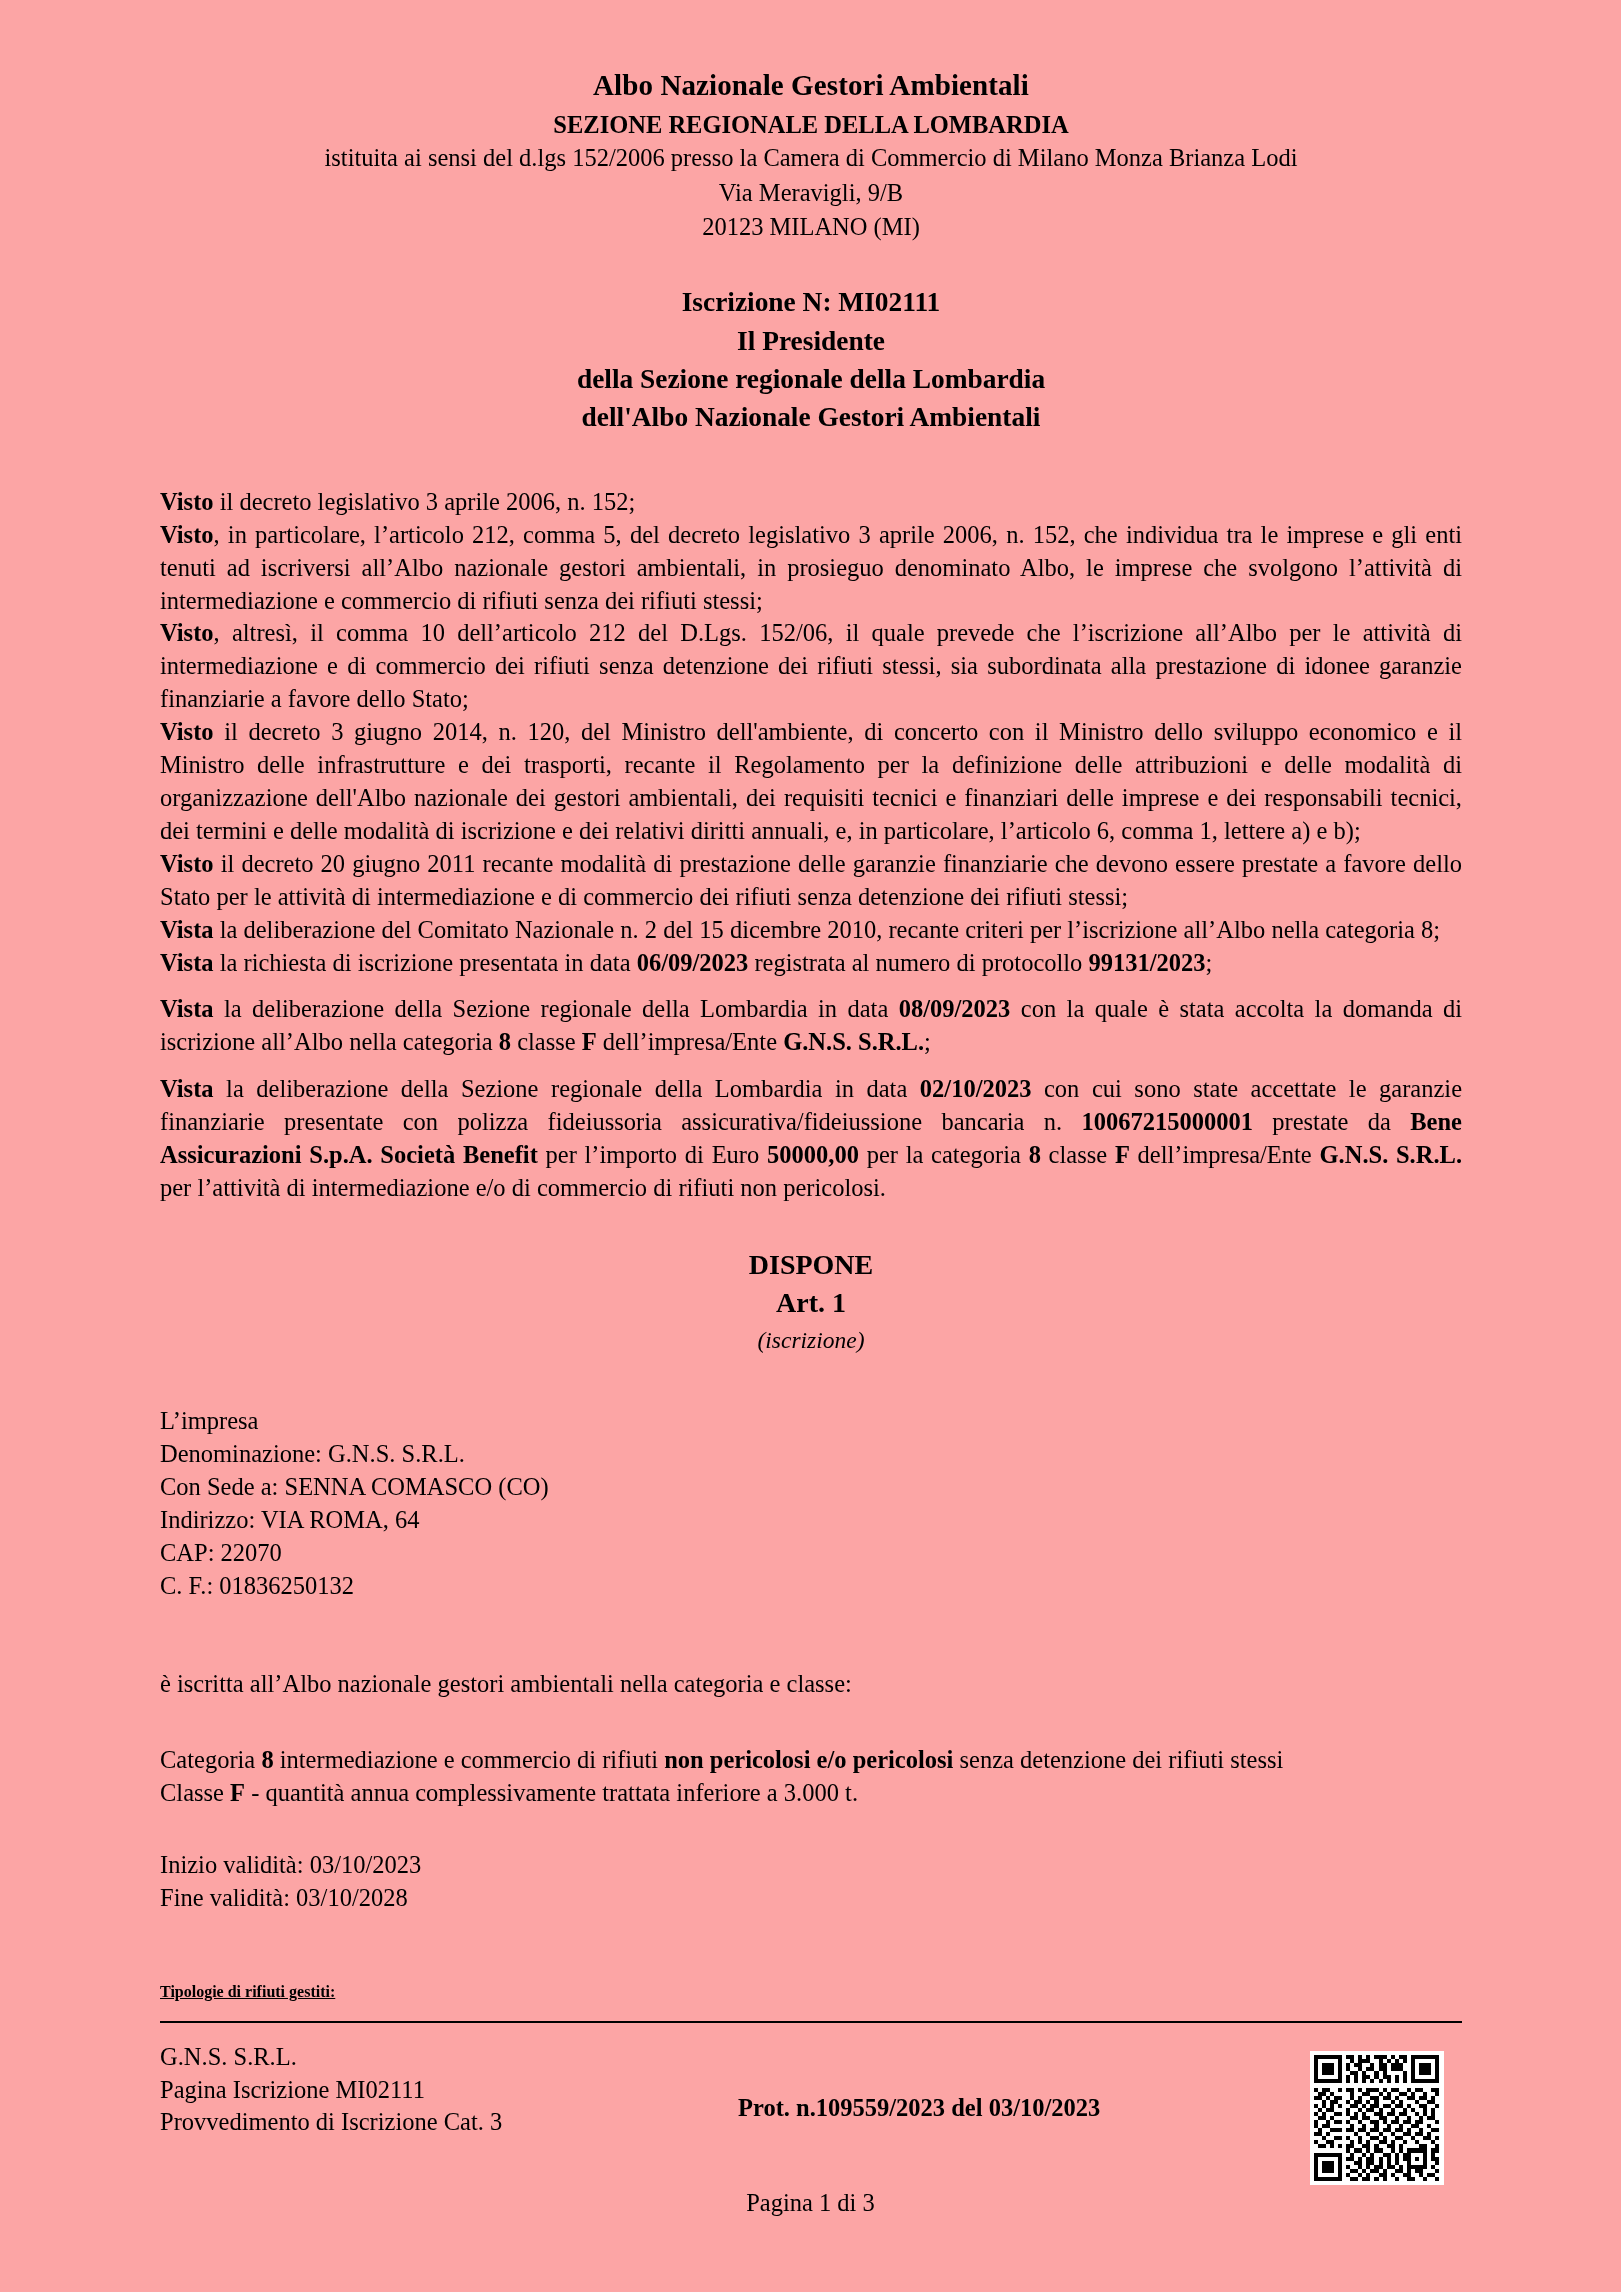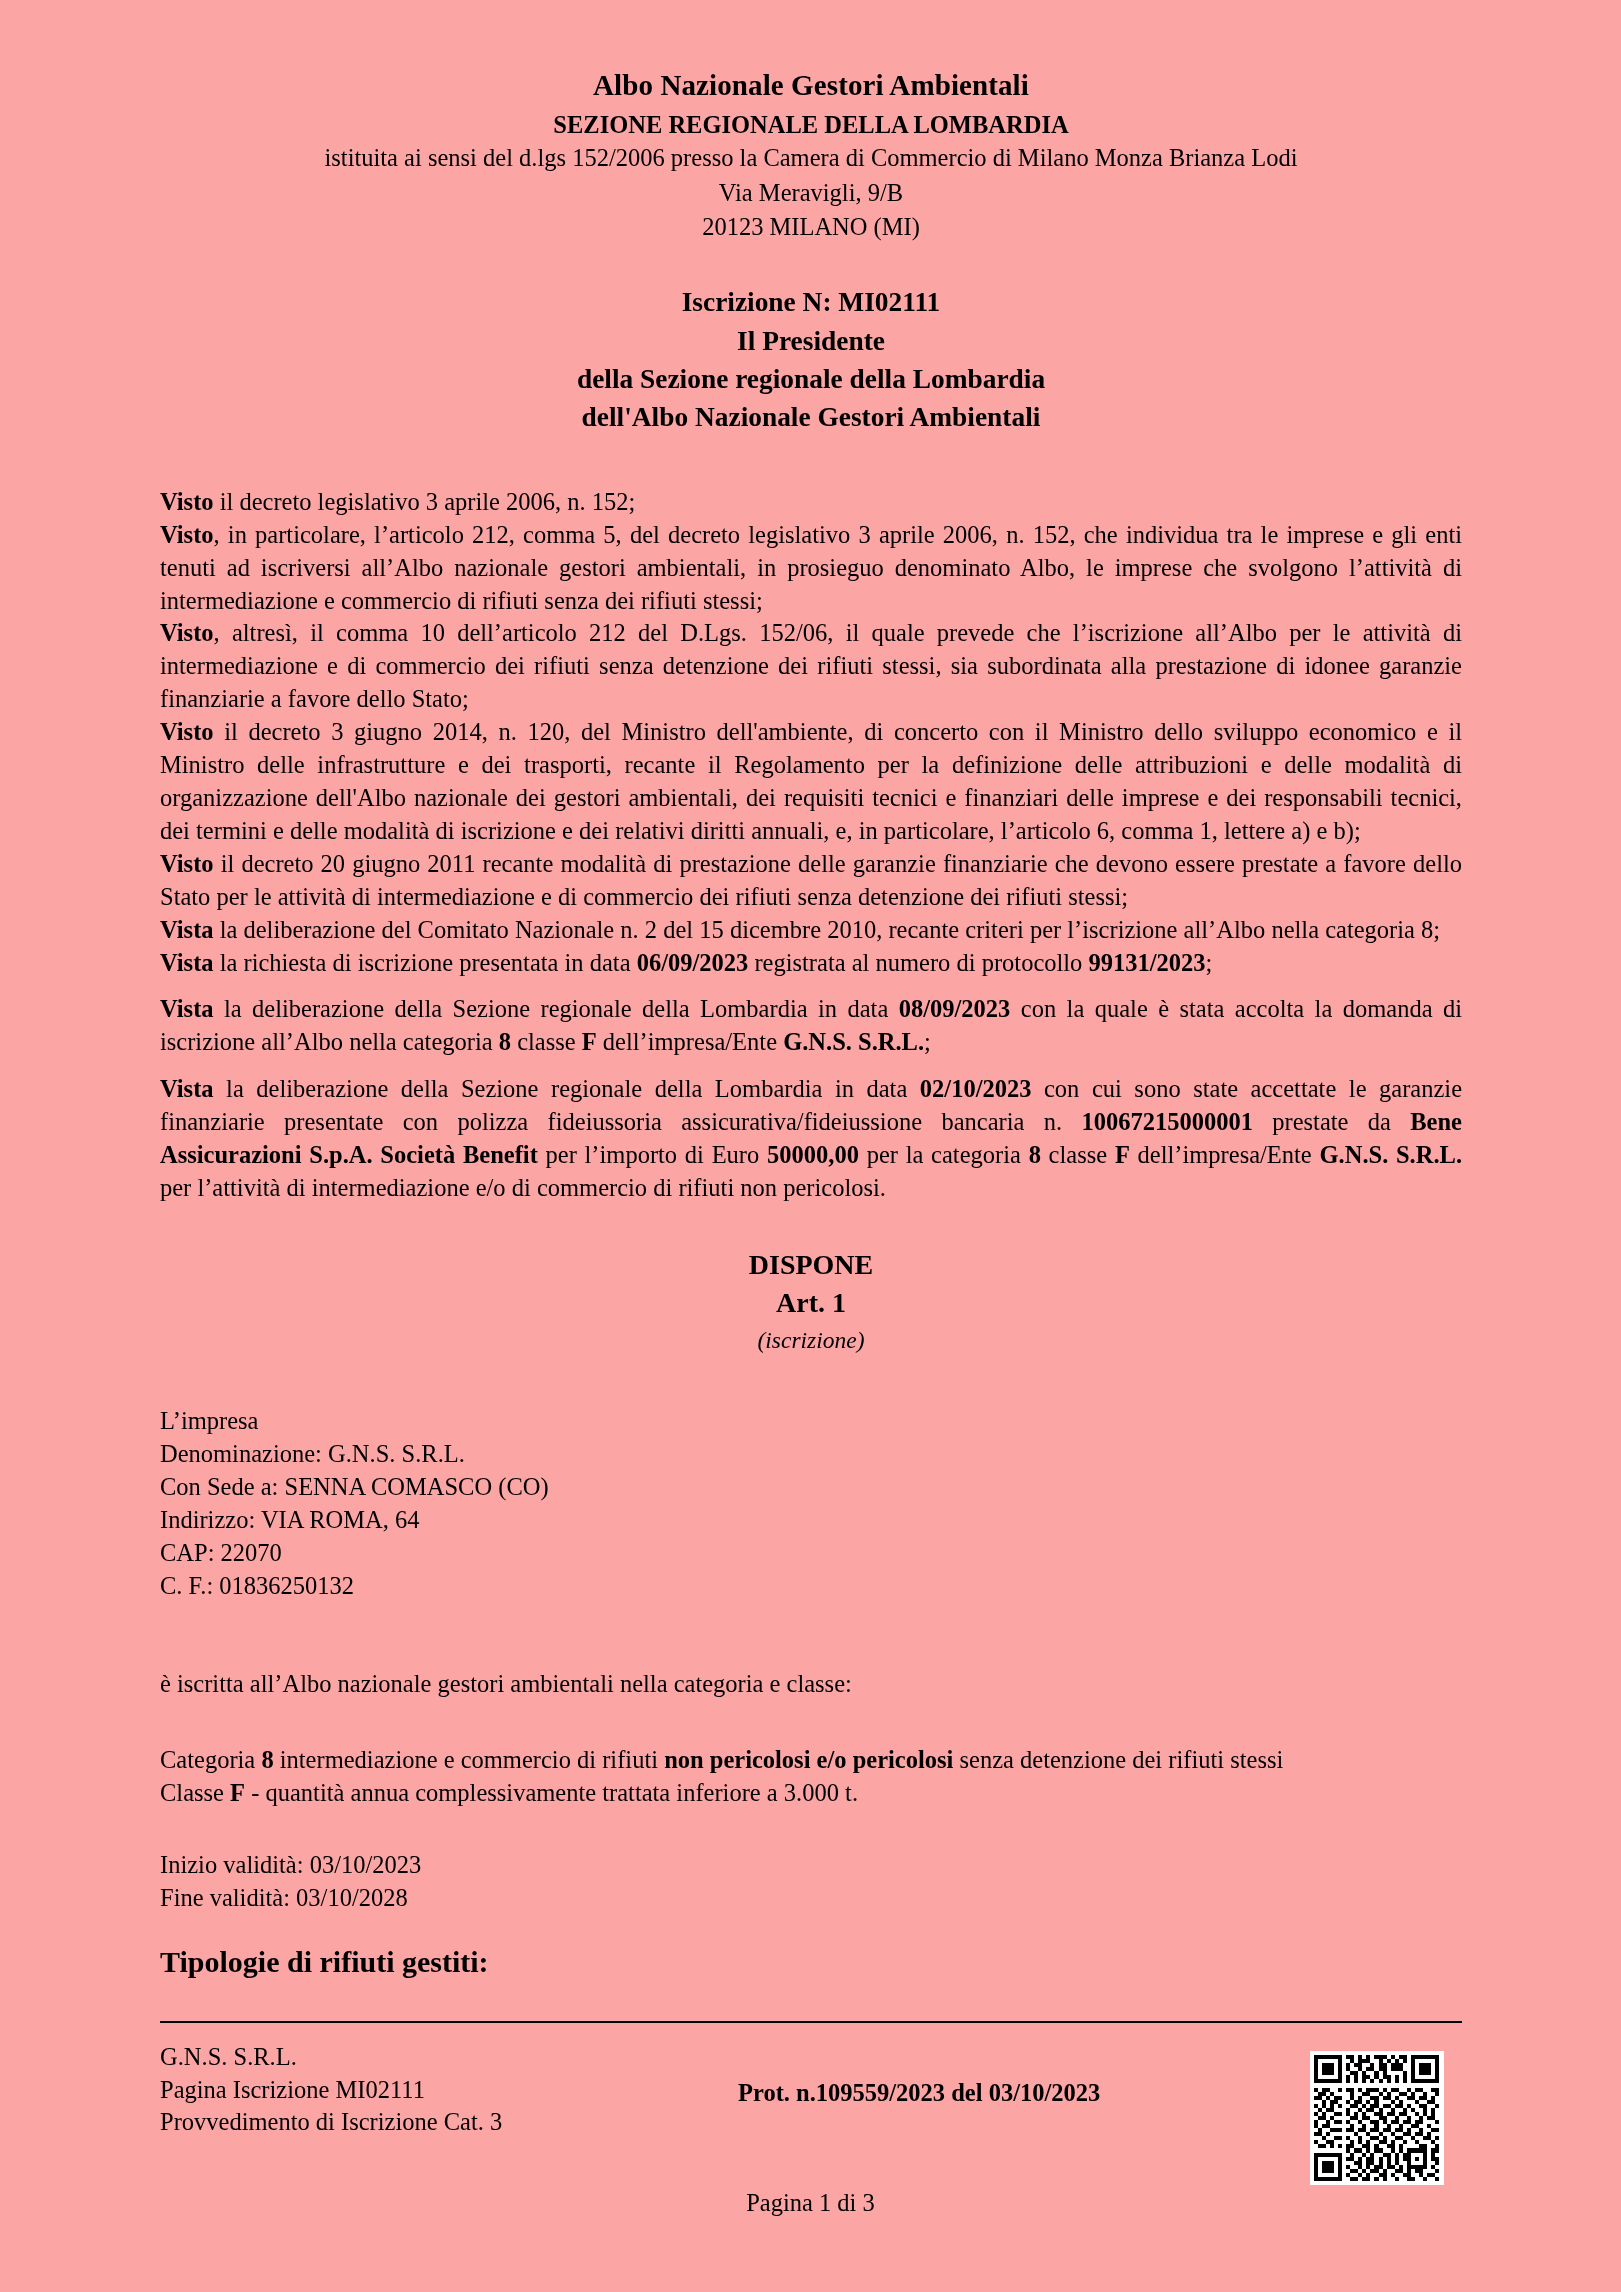--- a/index.html
+++ b/index.html
@@ -126,9 +126,10 @@
     line-height: 1.345;
   }
   .tipologie-block {
-    margin-top: 27px;
-    font-size: 30px;
-    line-height: 1.345;
+    margin-top: 66px;
+    font-size: 16px;
+    line-height: 1.345;
+    text-decoration: underline;
   }
   .tipologie-title {
     font-weight: bold;

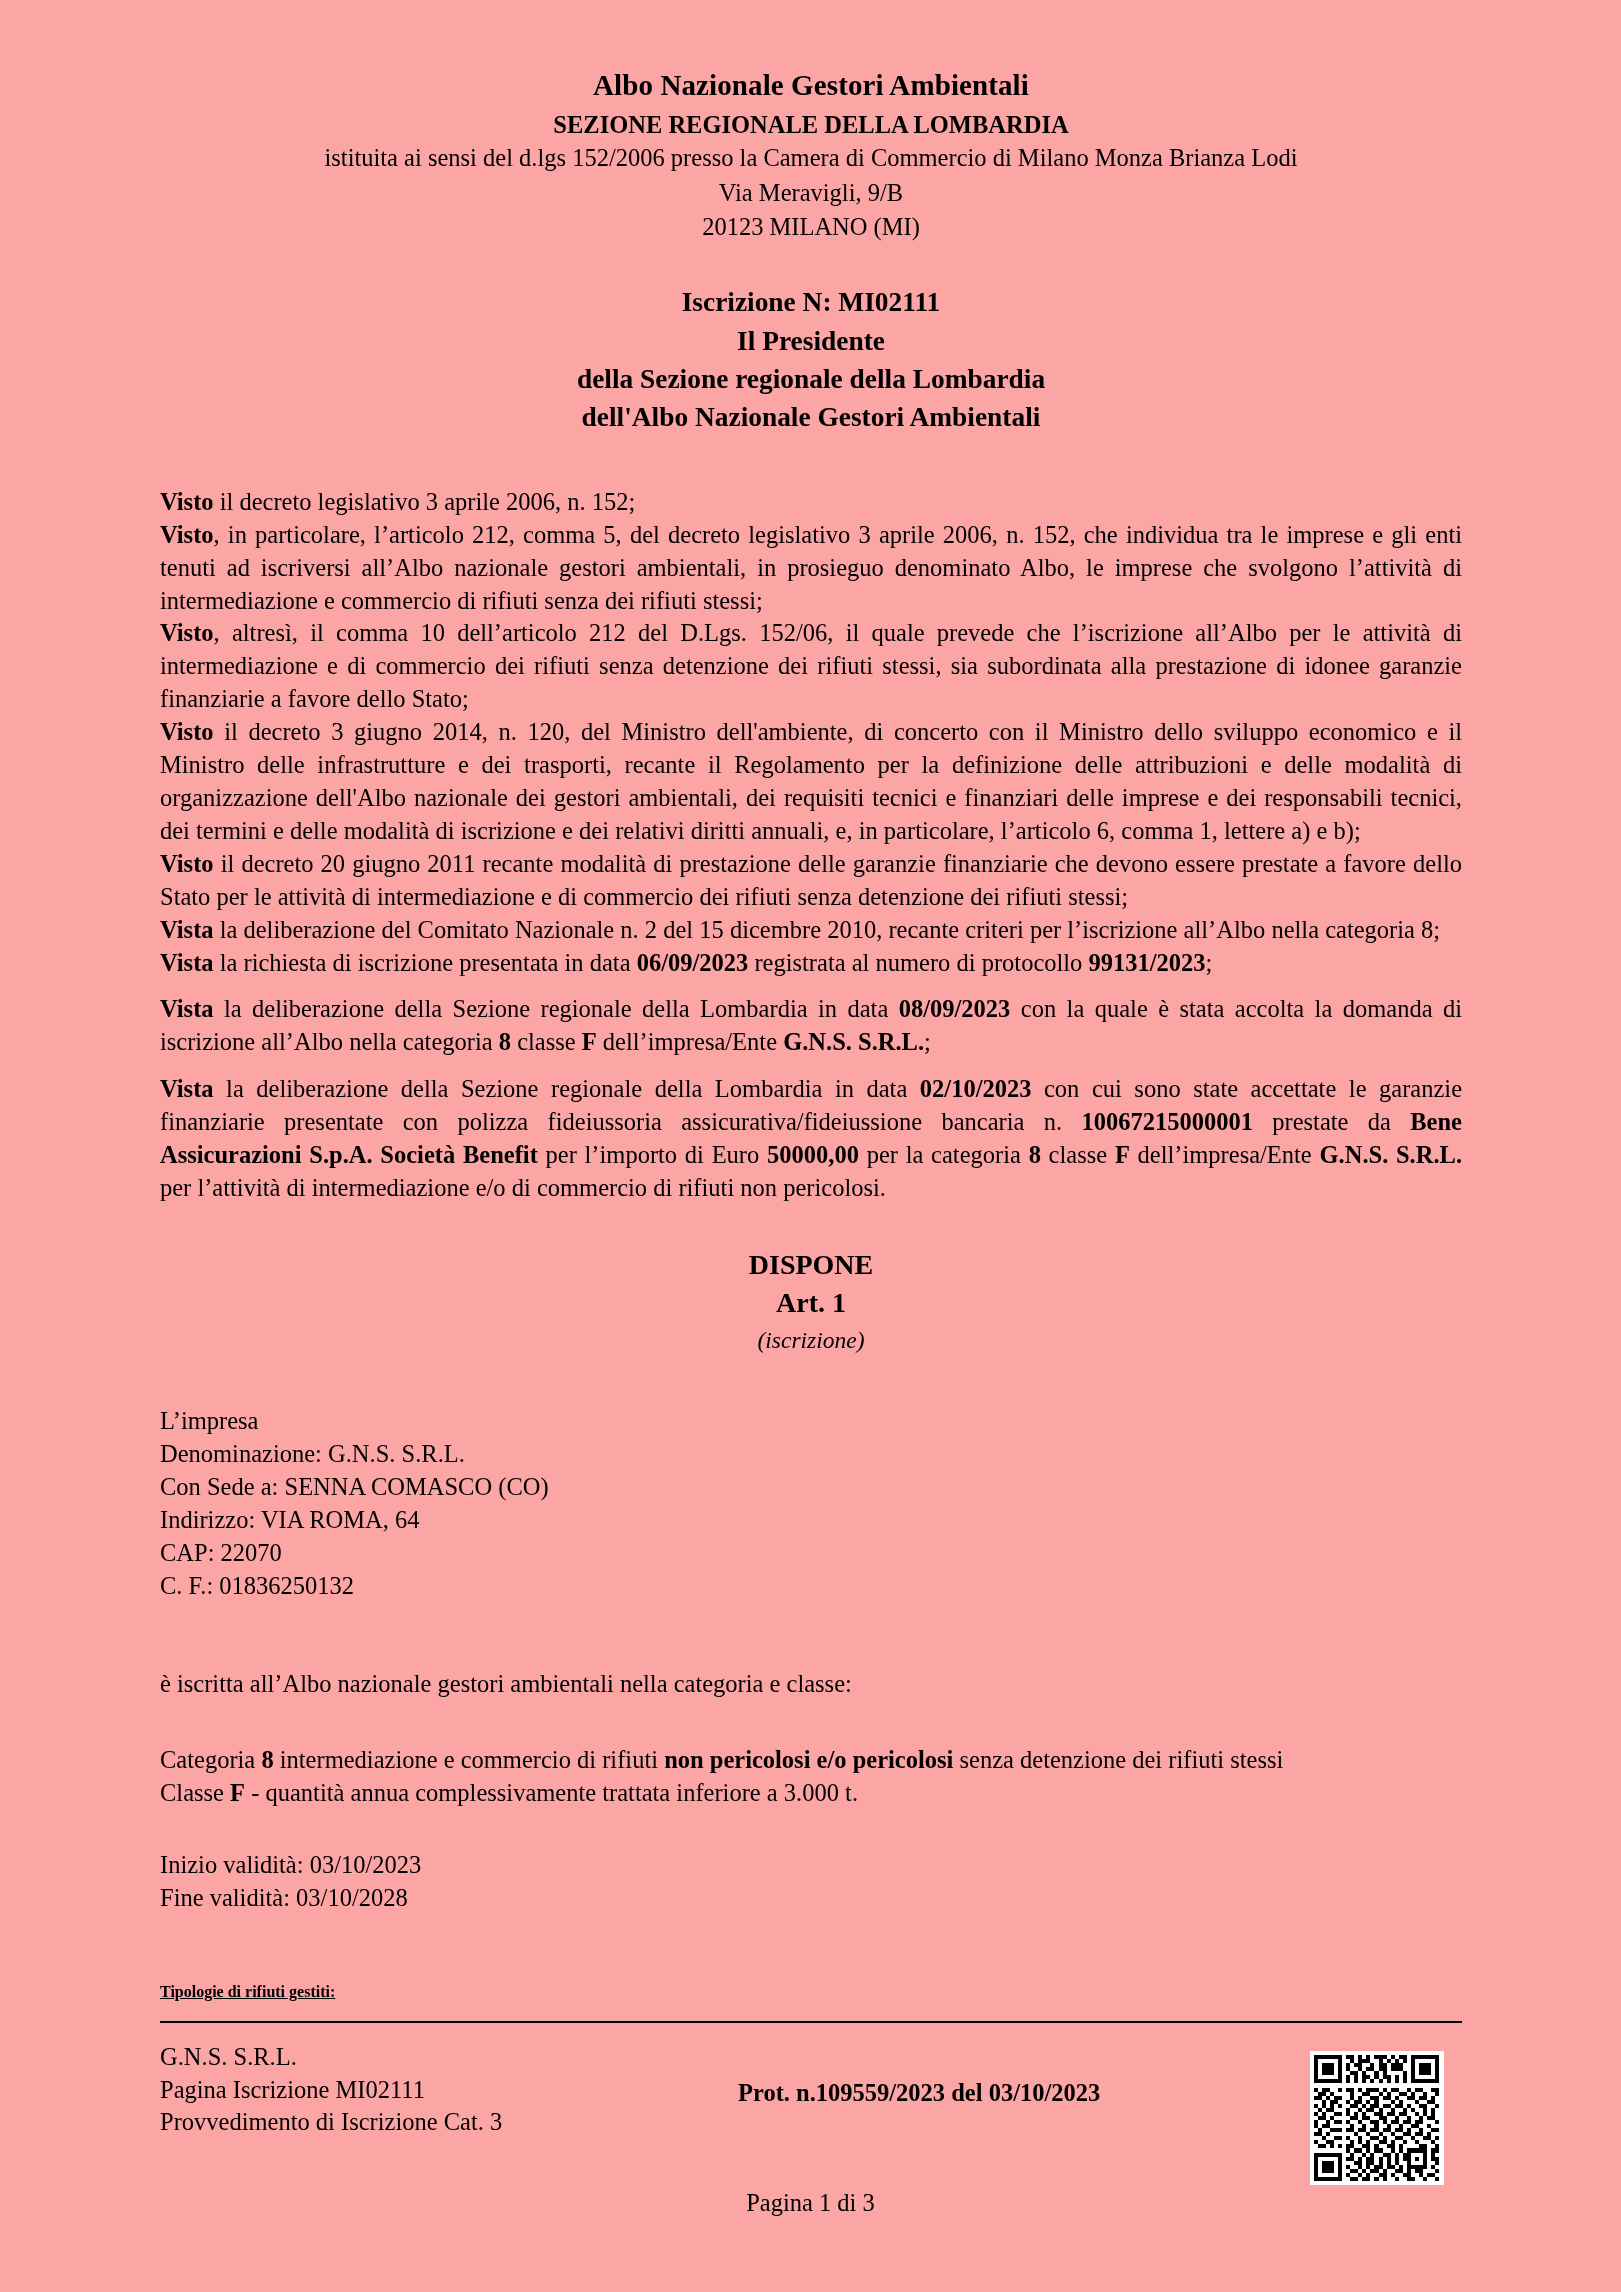--- a/index.html
+++ b/index.html
@@ -175,7 +175,7 @@
   .footer-prot {
     position: absolute;
     left: 578px;
-    top: 36px;
+    top: 51px;
     font-size: 24.5px;
     font-weight: bold;
     white-space: nowrap;

